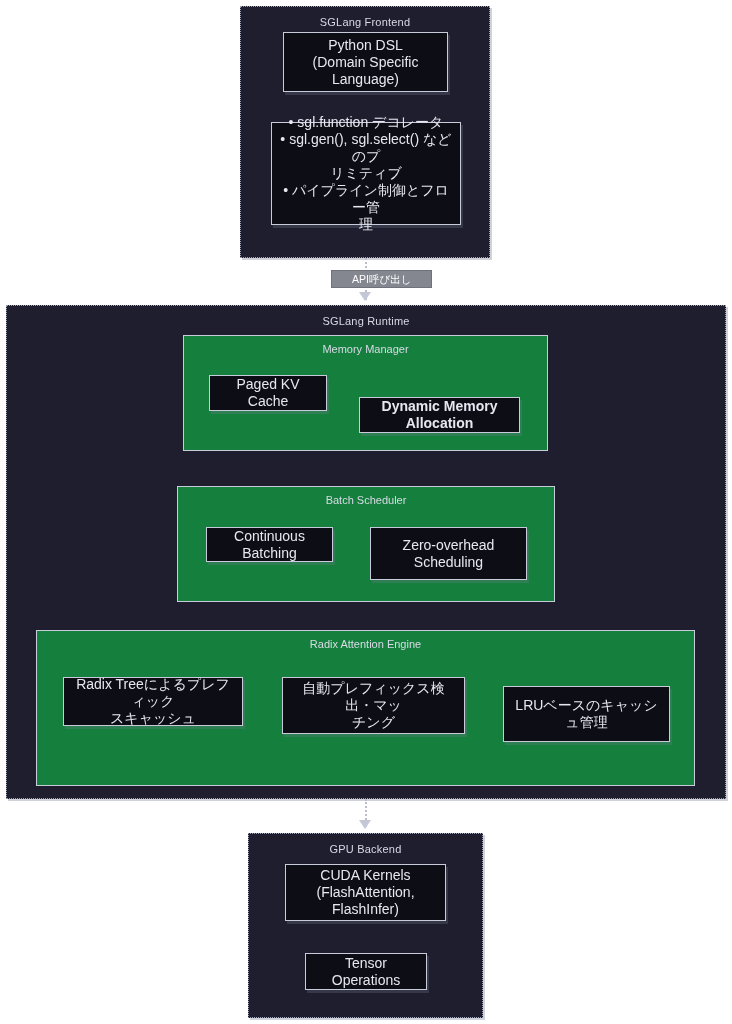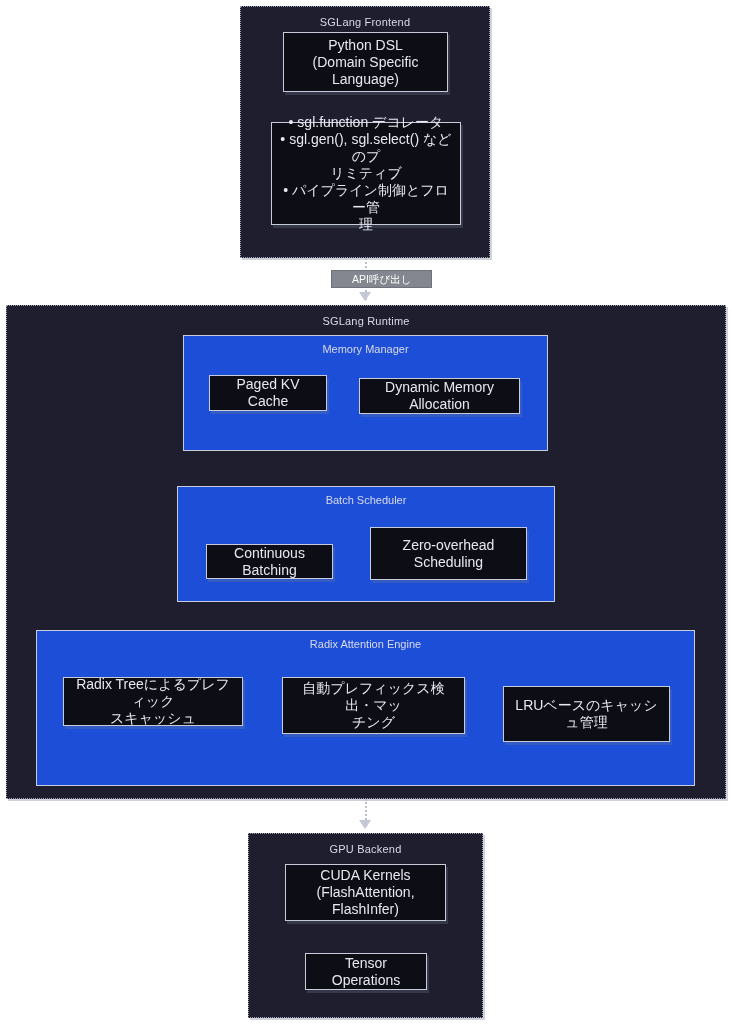--- a/index.html
+++ b/index.html
@@ -35,7 +35,7 @@
   
   .panel {
     position: absolute;
-    background: #1d4ed8;
+    background: #15803d;
     border: 1.5px solid #c8cbd9;
     box-sizing: border-box;
   }

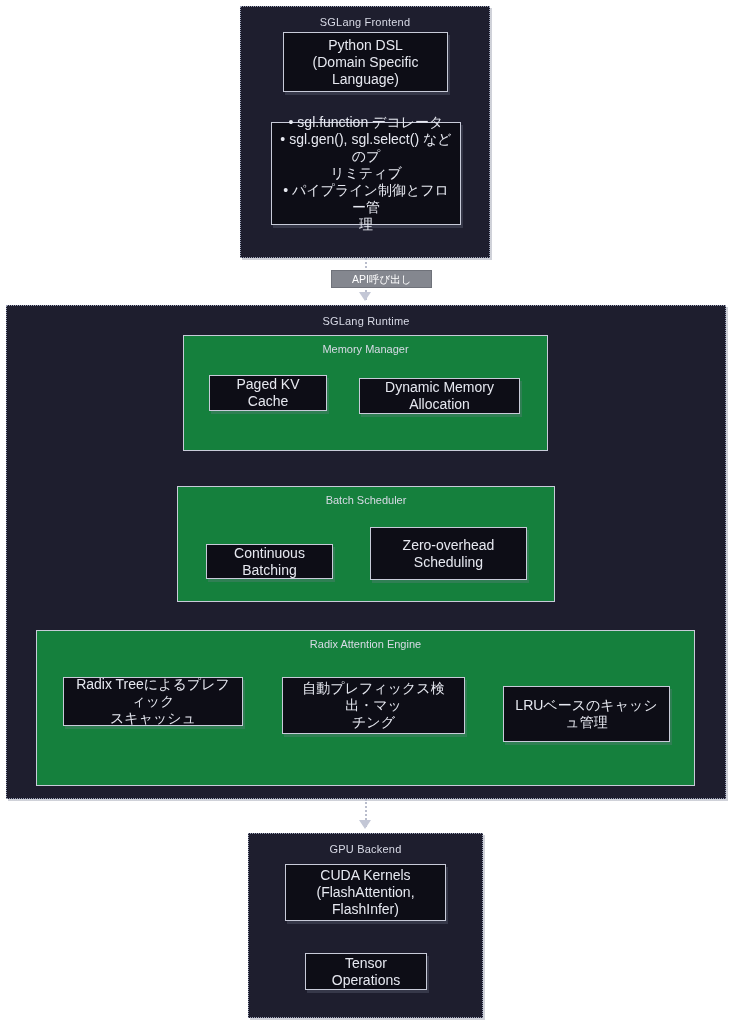--- a/index.html
+++ b/index.html
@@ -127,7 +127,7 @@
 <div class="node" style="left:209px; top:375px; width:118px; height:36px;">
   <span>Paged KV Cache</span>
 </div>
-<div class="node" style="left:359px; top:378px; width:161px; height:36px;">
+<div class="node" style="left:359px; top:397px; width:161px; height:36px;font-weight:bold;">
   <span>Dynamic Memory Allocation</span>
 </div>
 

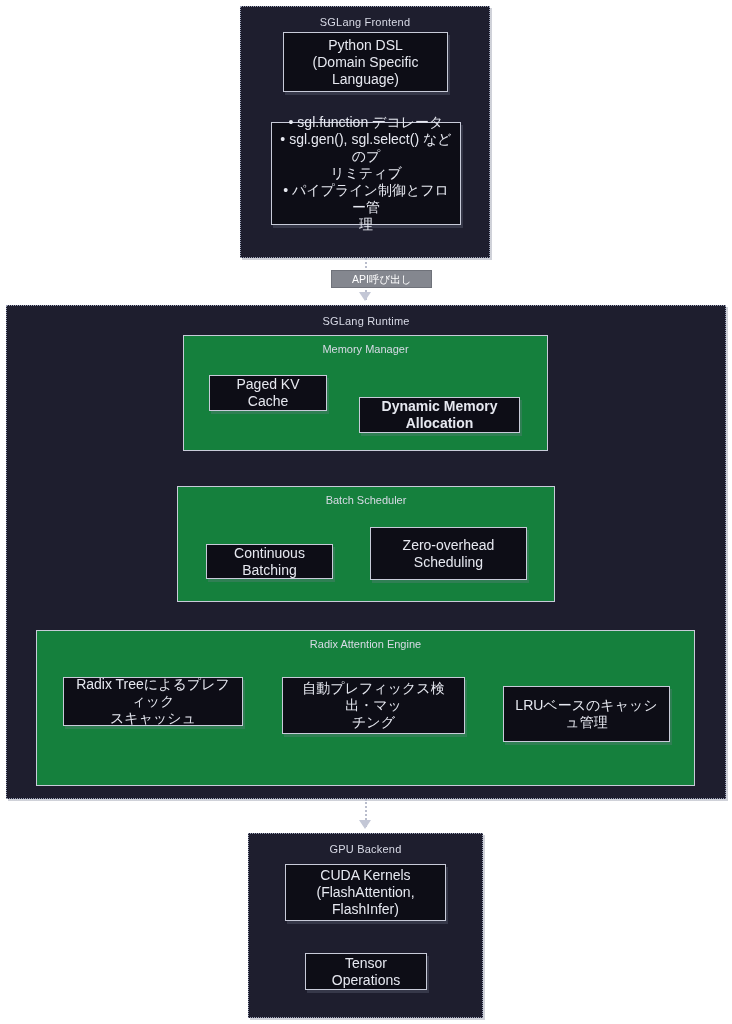--- a/index.html
+++ b/index.html
@@ -134,7 +134,7 @@
 <div class="panel" style="left:177px; top:486px; width:378px; height:116px;">
   <div class="panel-title">Batch Scheduler</div>
 </div>
-<div class="node" style="left:206px; top:527px; width:127px; height:35px;margin-top:17px;">
+<div class="node" style="left:206px; top:527px; width:127px; height:35px;">
   <span>Continuous Batching</span>
 </div>
 <div class="node" style="left:370px; top:527px; width:157px; height:53px;">

